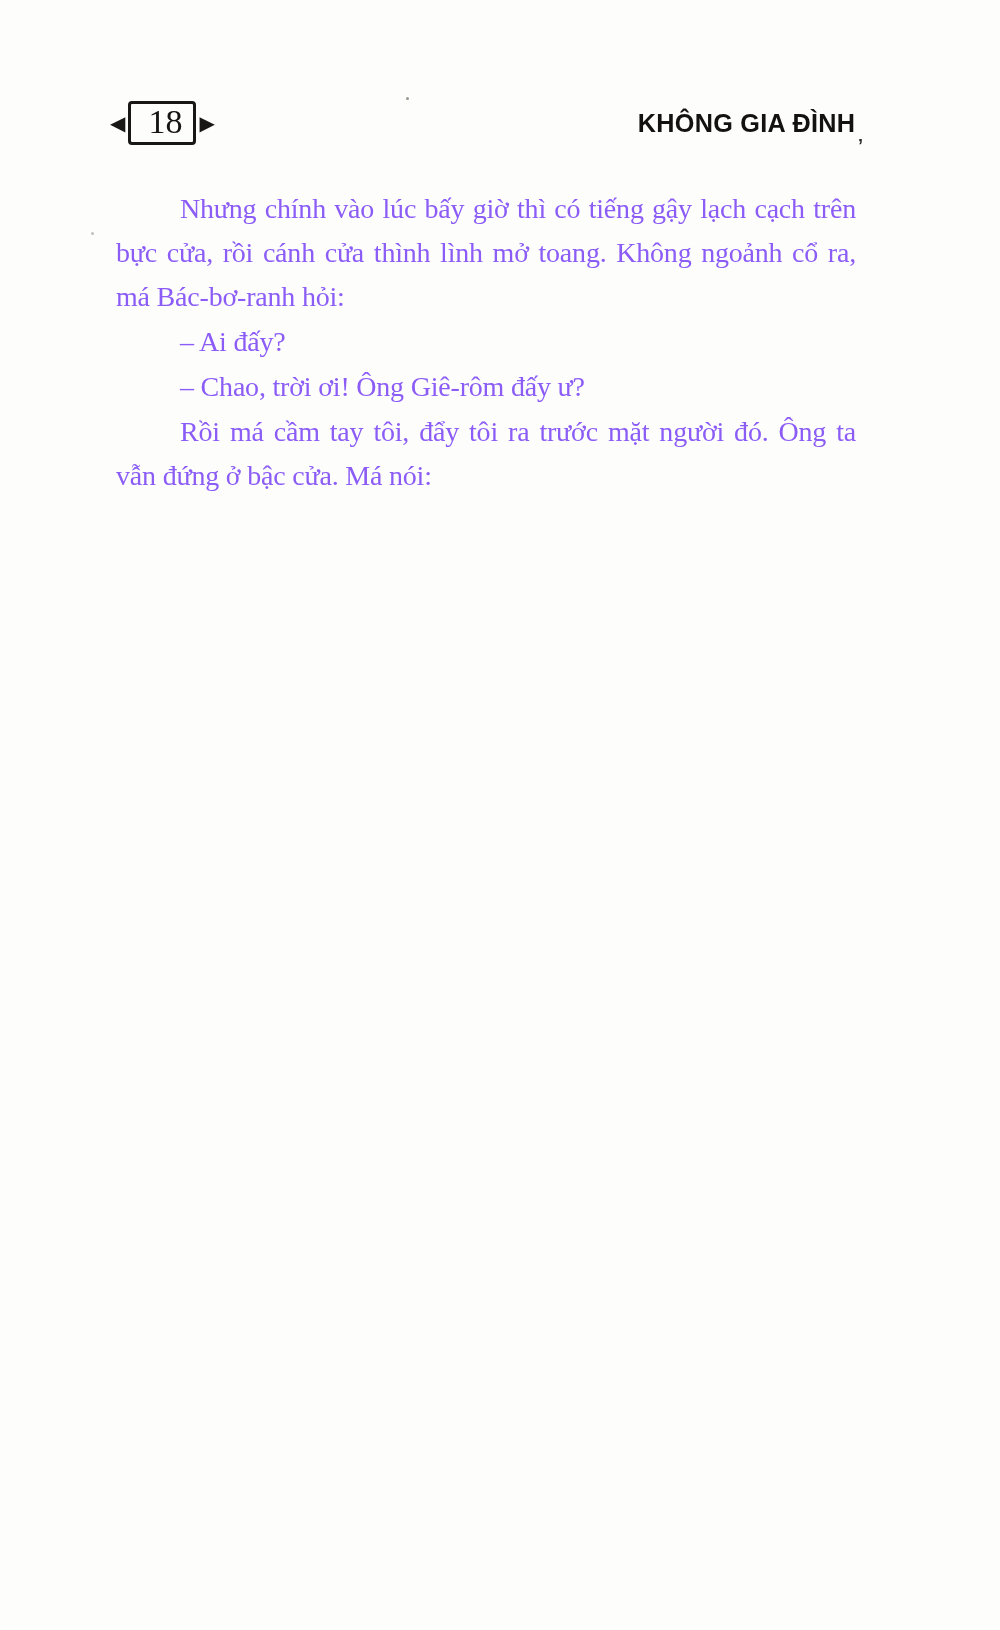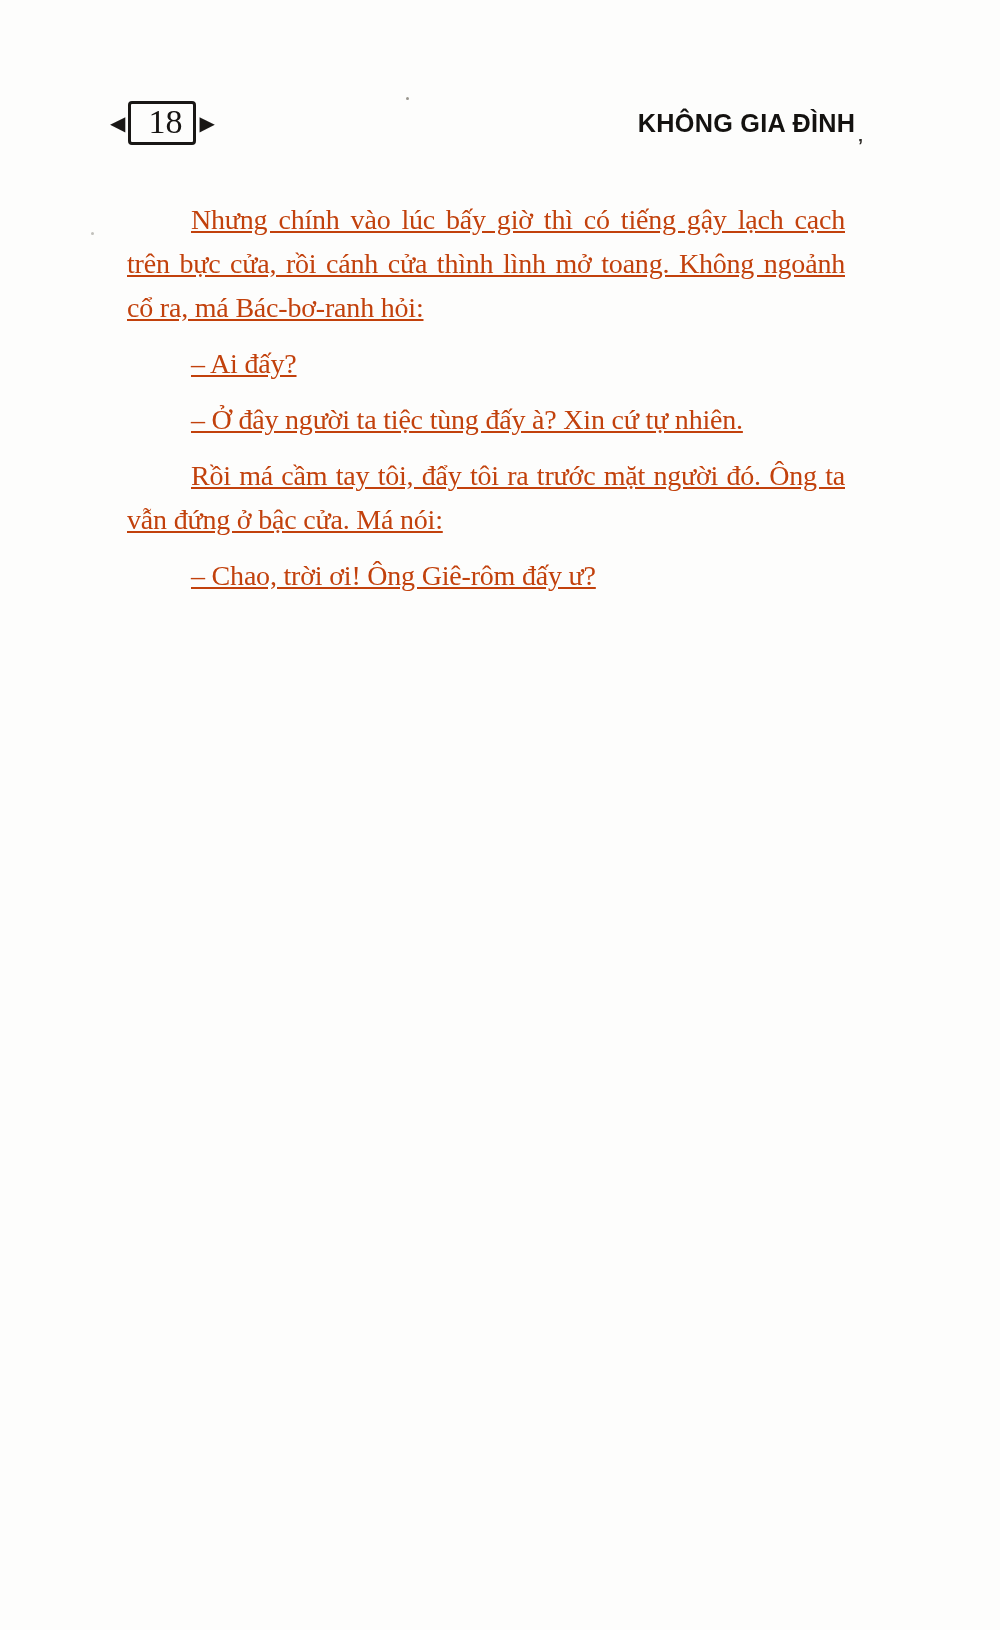--- a/index.html
+++ b/index.html
@@ -87,14 +87,13 @@
     width: 742px;
   }
   .text-block p {
-    margin: 12px;
+    margin: 1px;
     font-size: 28px;
     line-height: 44px;
     letter-spacing: -0.2px;
     text-align: justify;
     text-indent: 64px;
-    color: #c2410c;
-    text-decoration: underline;
+    color: #8b5cf6;
   }
 </style>
 </head>

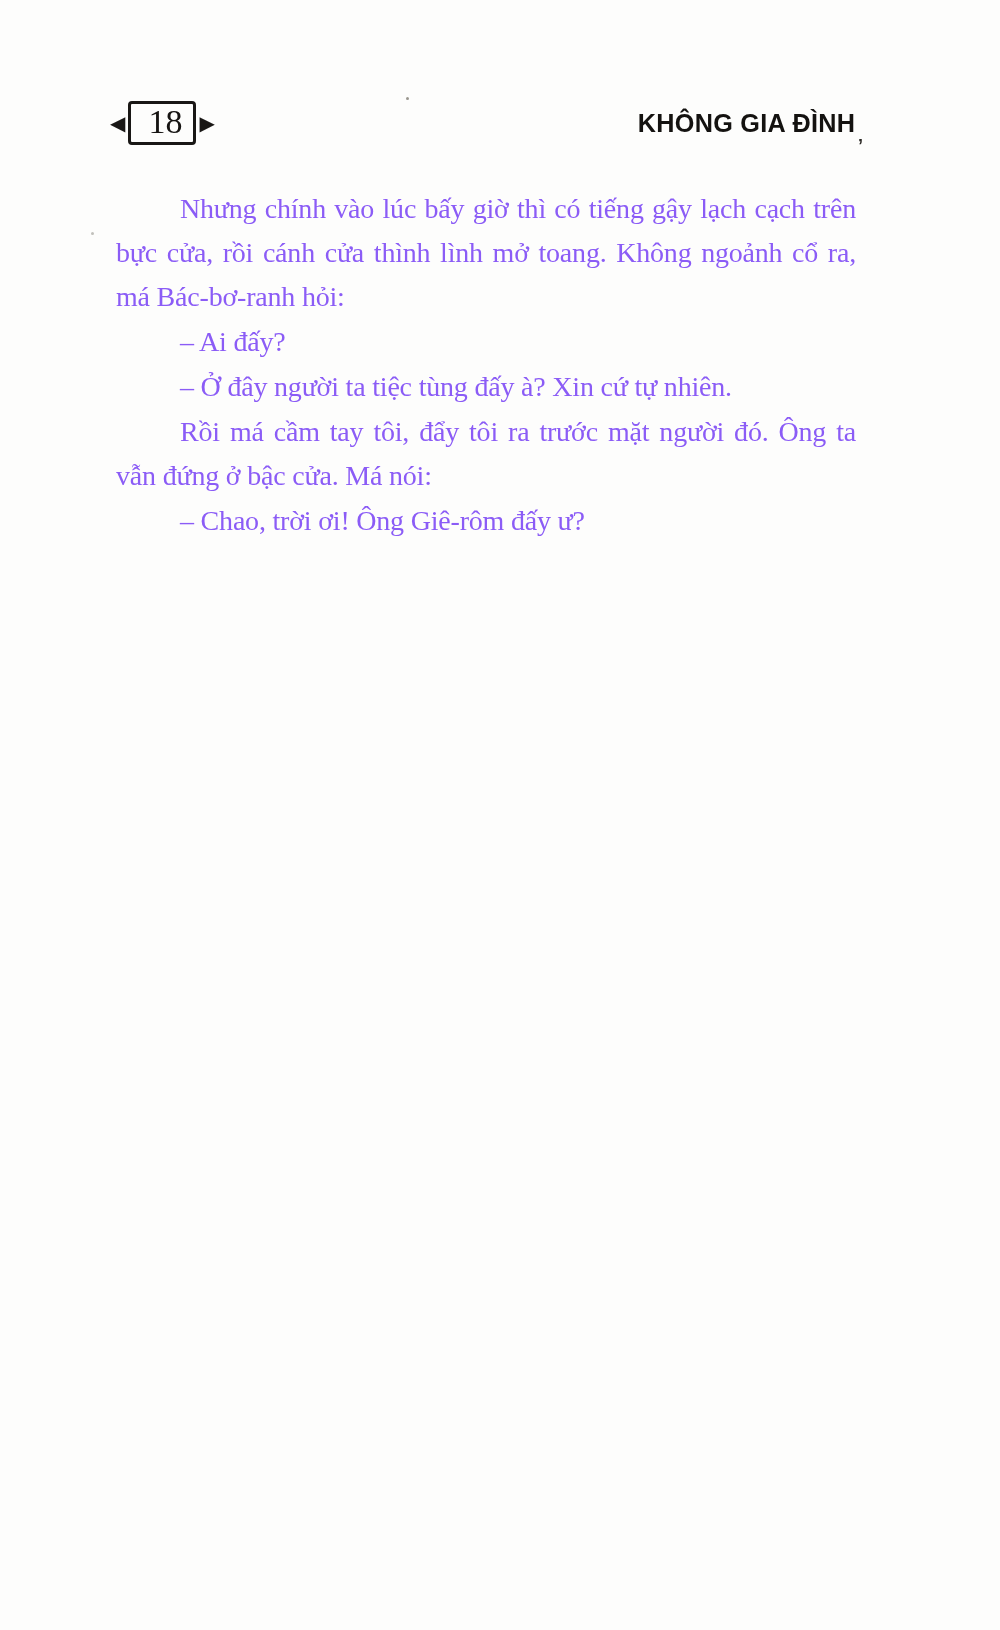--- a/index.html
+++ b/index.html
@@ -117,7 +117,6 @@
   <div class="text-block">
     <p>Nhưng chính vào lúc bấy giờ thì có tiếng gậy lạch cạch trên bực cửa, rồi cánh cửa thình lình mở toang. Không ngoảnh cổ ra, má Bác-bơ-ranh hỏi:</p>
     <p>– Ai đấy?</p>
-    <p>– Ở đây người ta tiệc tùng đấy à? Xin cứ tự nhiên.</p>
     <p>Rồi má cầm tay tôi, đẩy tôi ra trước mặt người đó. Ông ta vẫn đứng ở bậc cửa. Má nói:</p>
     <p>– Chao, trời ơi! Ông Giê-rôm đấy ư?</p>
   </div>

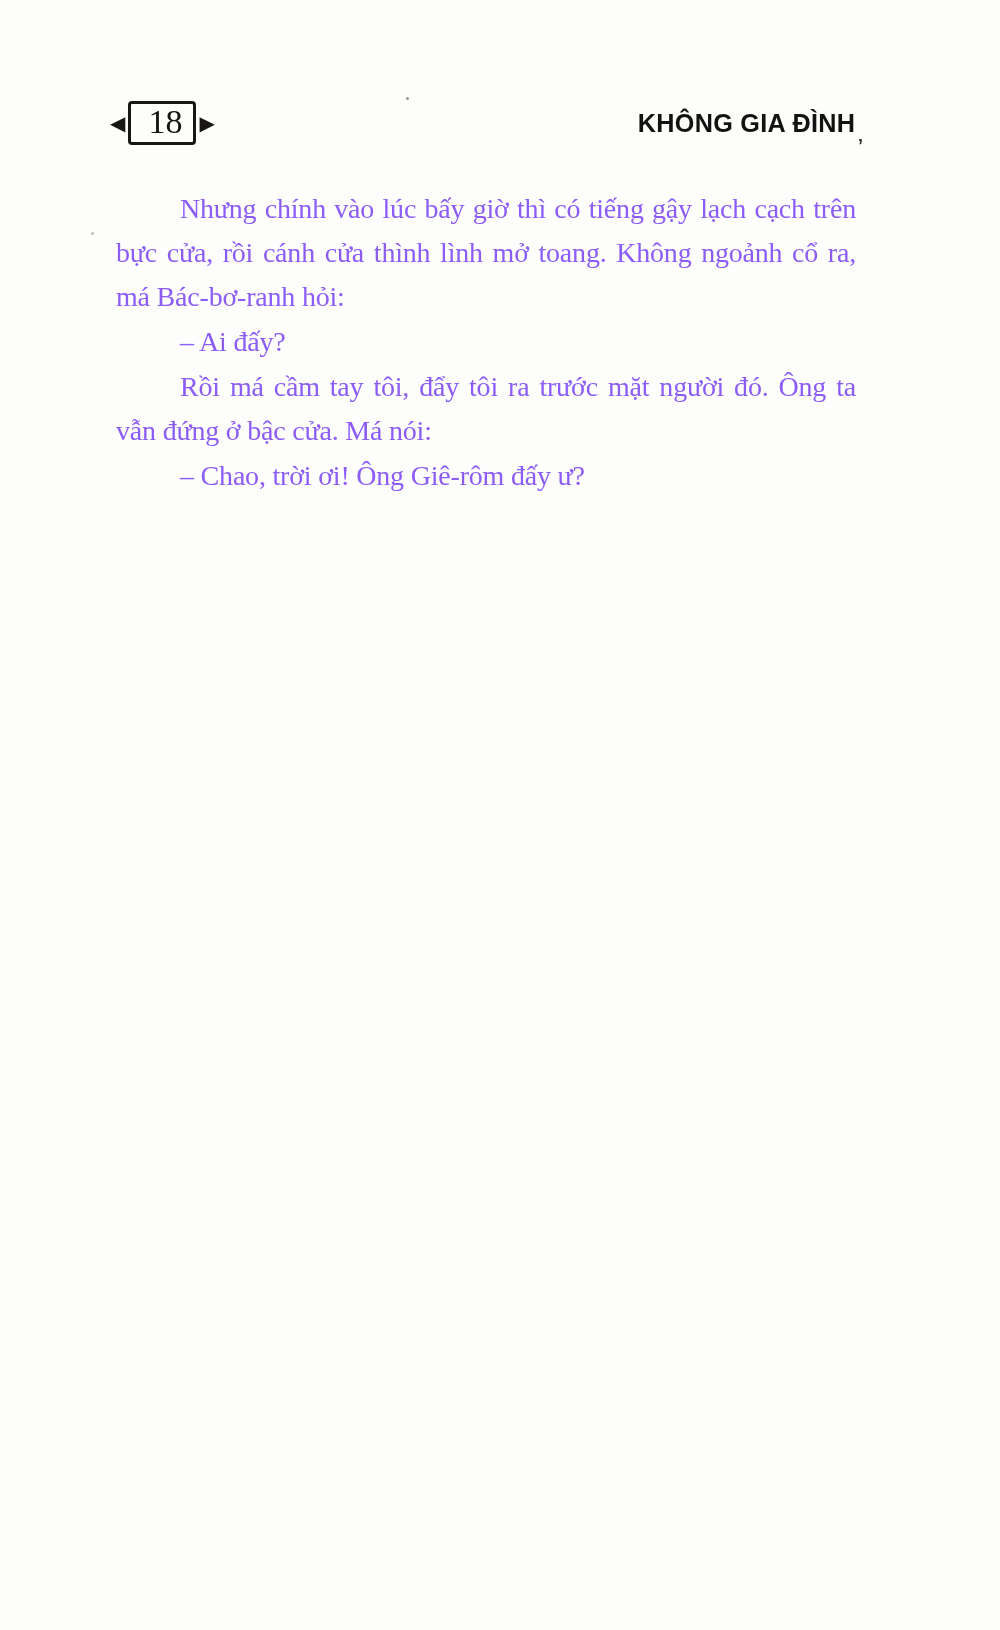--- a/index.html
+++ b/index.html
@@ -117,8 +117,8 @@
   <div class="text-block">
     <p>Nhưng chính vào lúc bấy giờ thì có tiếng gậy lạch cạch trên bực cửa, rồi cánh cửa thình lình mở toang. Không ngoảnh cổ ra, má Bác-bơ-ranh hỏi:</p>
     <p>– Ai đấy?</p>
+    <p>– Chao, trời ơi! Ông Giê-rôm đấy ư?</p>
     <p>Rồi má cầm tay tôi, đẩy tôi ra trước mặt người đó. Ông ta vẫn đứng ở bậc cửa. Má nói:</p>
-    <p>– Chao, trời ơi! Ông Giê-rôm đấy ư?</p>
   </div>
 
 </div>

